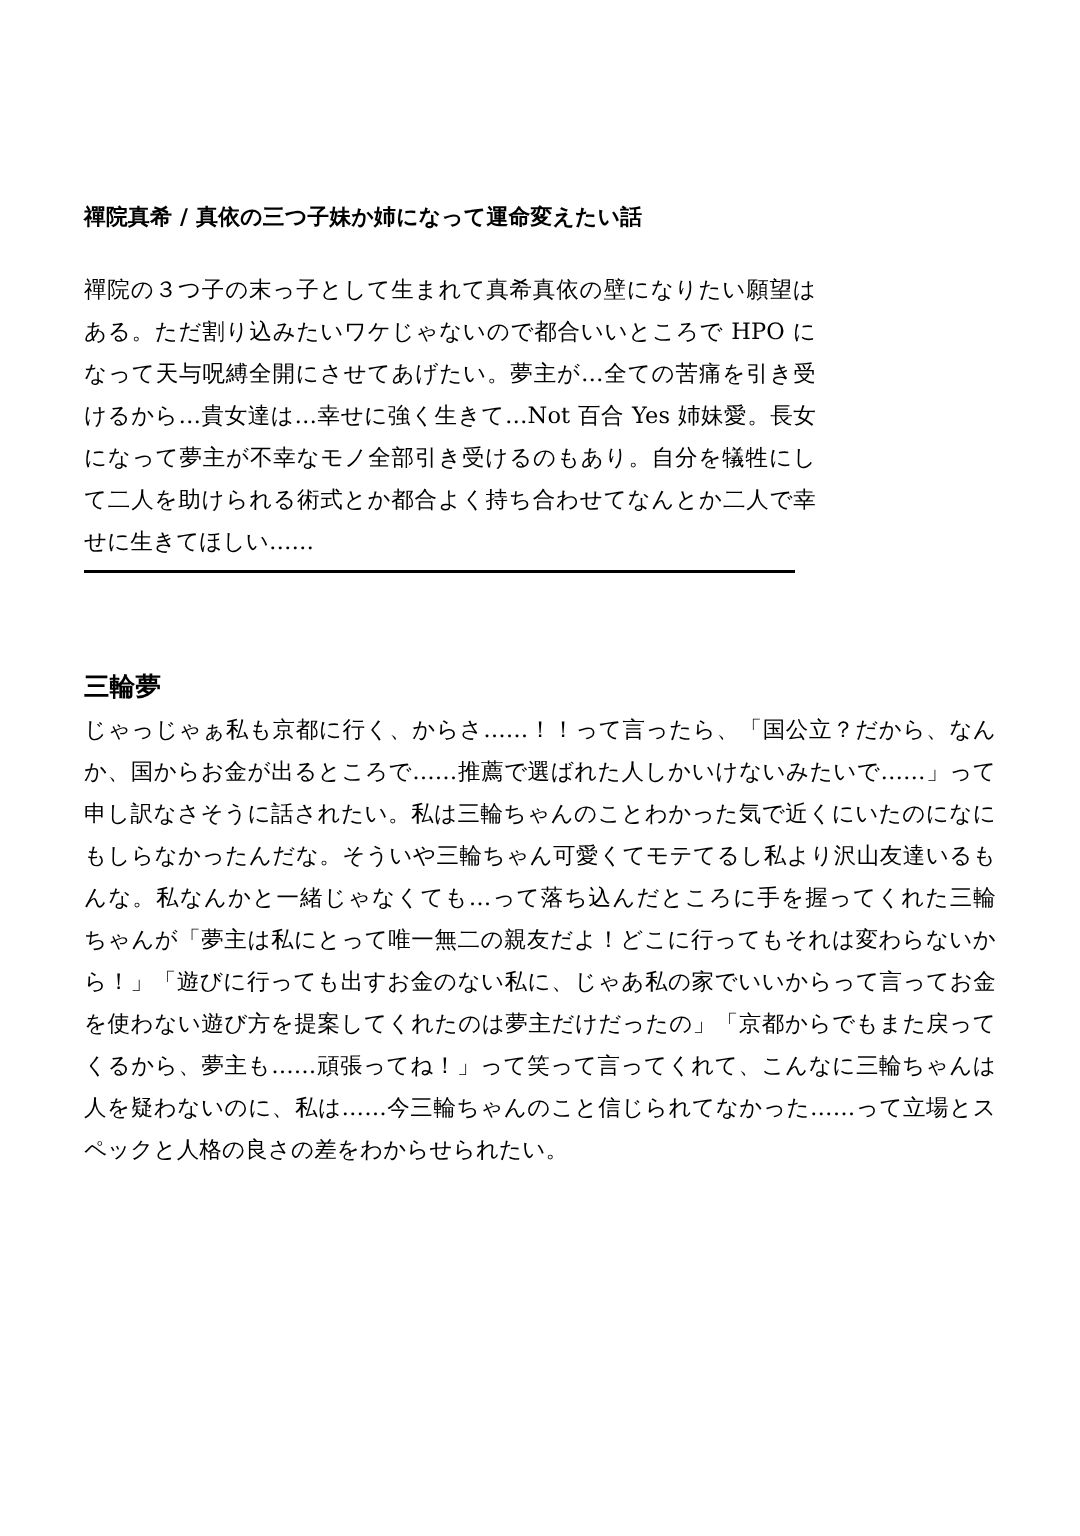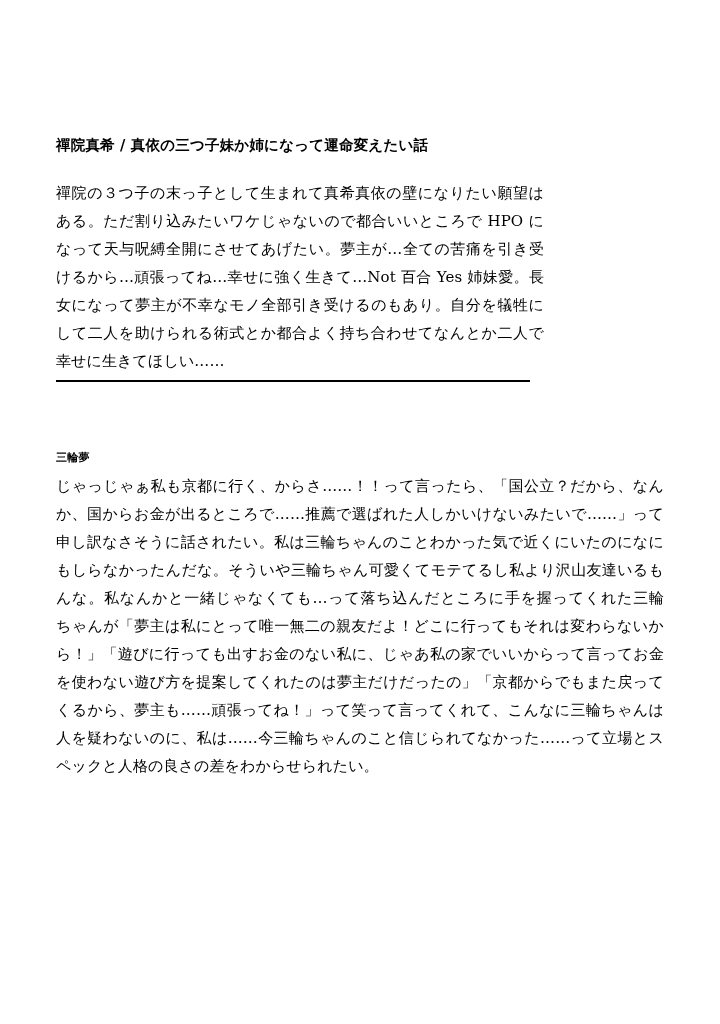--- a/index.html
+++ b/index.html
@@ -91,7 +91,7 @@
 
   <h1 class="doc-title">禪院真希 / 真依の三つ子妹か姉になって運命変えたい話</h1>
 
-  <p class="para para-intro">禪院の３つ子の末っ子として生まれて真希真依の壁になりたい願望はある。ただ割り込みたいワケじゃないので都合いいところで HPO になって天与呪縛全開にさせてあげたい。夢主が…全ての苦痛を引き受けるから…頑張ってね…幸せに強く生きて…Not 百合 Yes 姉妹愛。長女になって夢主が不幸なモノ全部引き受けるのもあり。自分を犠牲にして二人を助けられる術式とか都合よく持ち合わせてなんとか二人で幸せに生きてほしい……</p>
+  <p class="para para-intro">禪院の３つ子の末っ子として生まれて真希真依の壁になりたい願望はある。ただ割り込みたいワケじゃないので都合いいところで HPO になって天与呪縛全開にさせてあげたい。夢主が…全ての苦痛を引き受けるから…貴女達は…幸せに強く生きて…Not 百合 Yes 姉妹愛。長女になって夢主が不幸なモノ全部引き受けるのもあり。自分を犠牲にして二人を助けられる術式とか都合よく持ち合わせてなんとか二人で幸せに生きてほしい……</p>
 
   <hr class="divider">
 

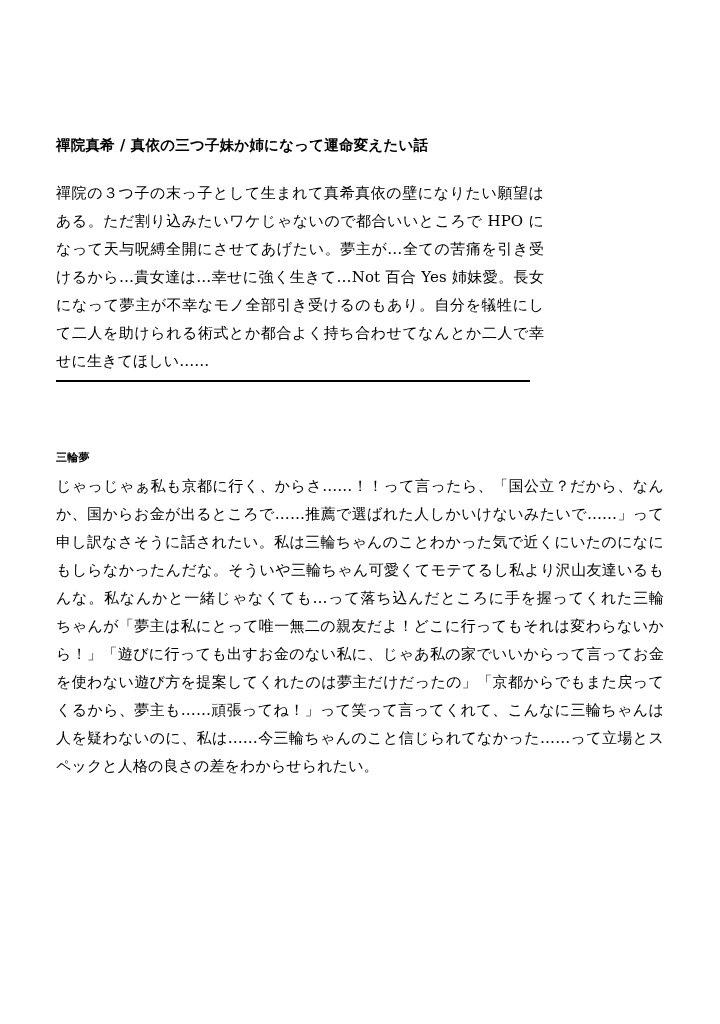--- a/index.html
+++ b/index.html
@@ -60,7 +60,7 @@
   }
 
   .section-heading {
-    font-size: 11px;
+    font-size: 17px;
     font-weight: bold;
     line-height: 28px;
     letter-spacing: 0.2px;

